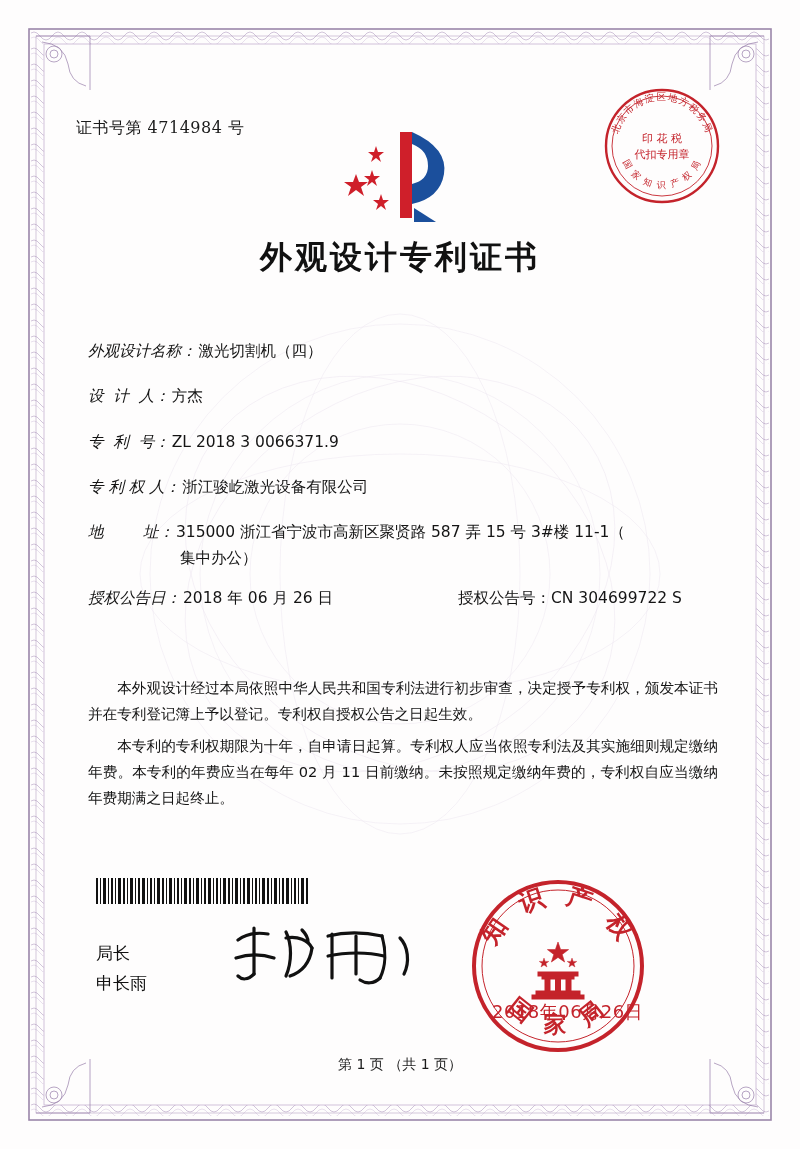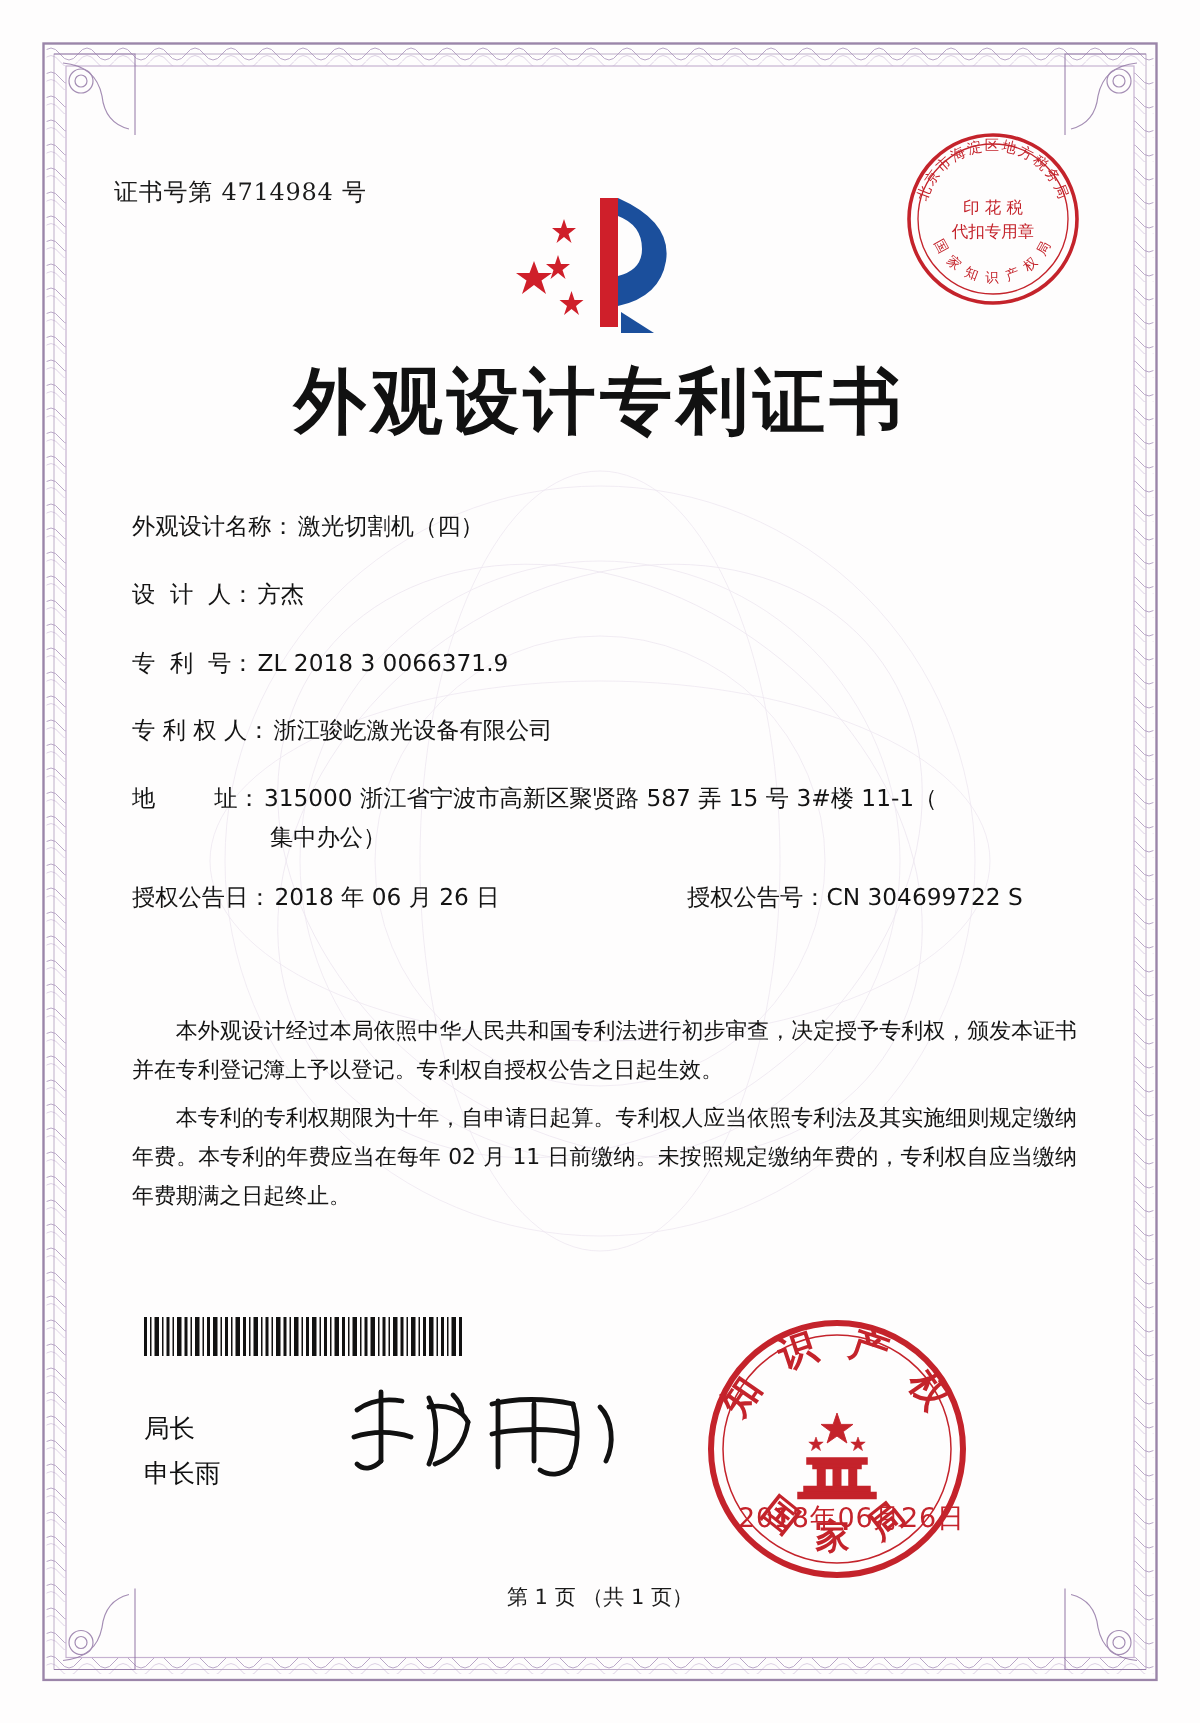--- a/index.html
+++ b/index.html
@@ -57,7 +57,7 @@
     left: 0; top: 236px;
     width: 800px;
     text-align: center;
-    font-size: 48px;
+    font-size: 32px;
     font-weight: bold;
     letter-spacing: 3px;
     color: #111;

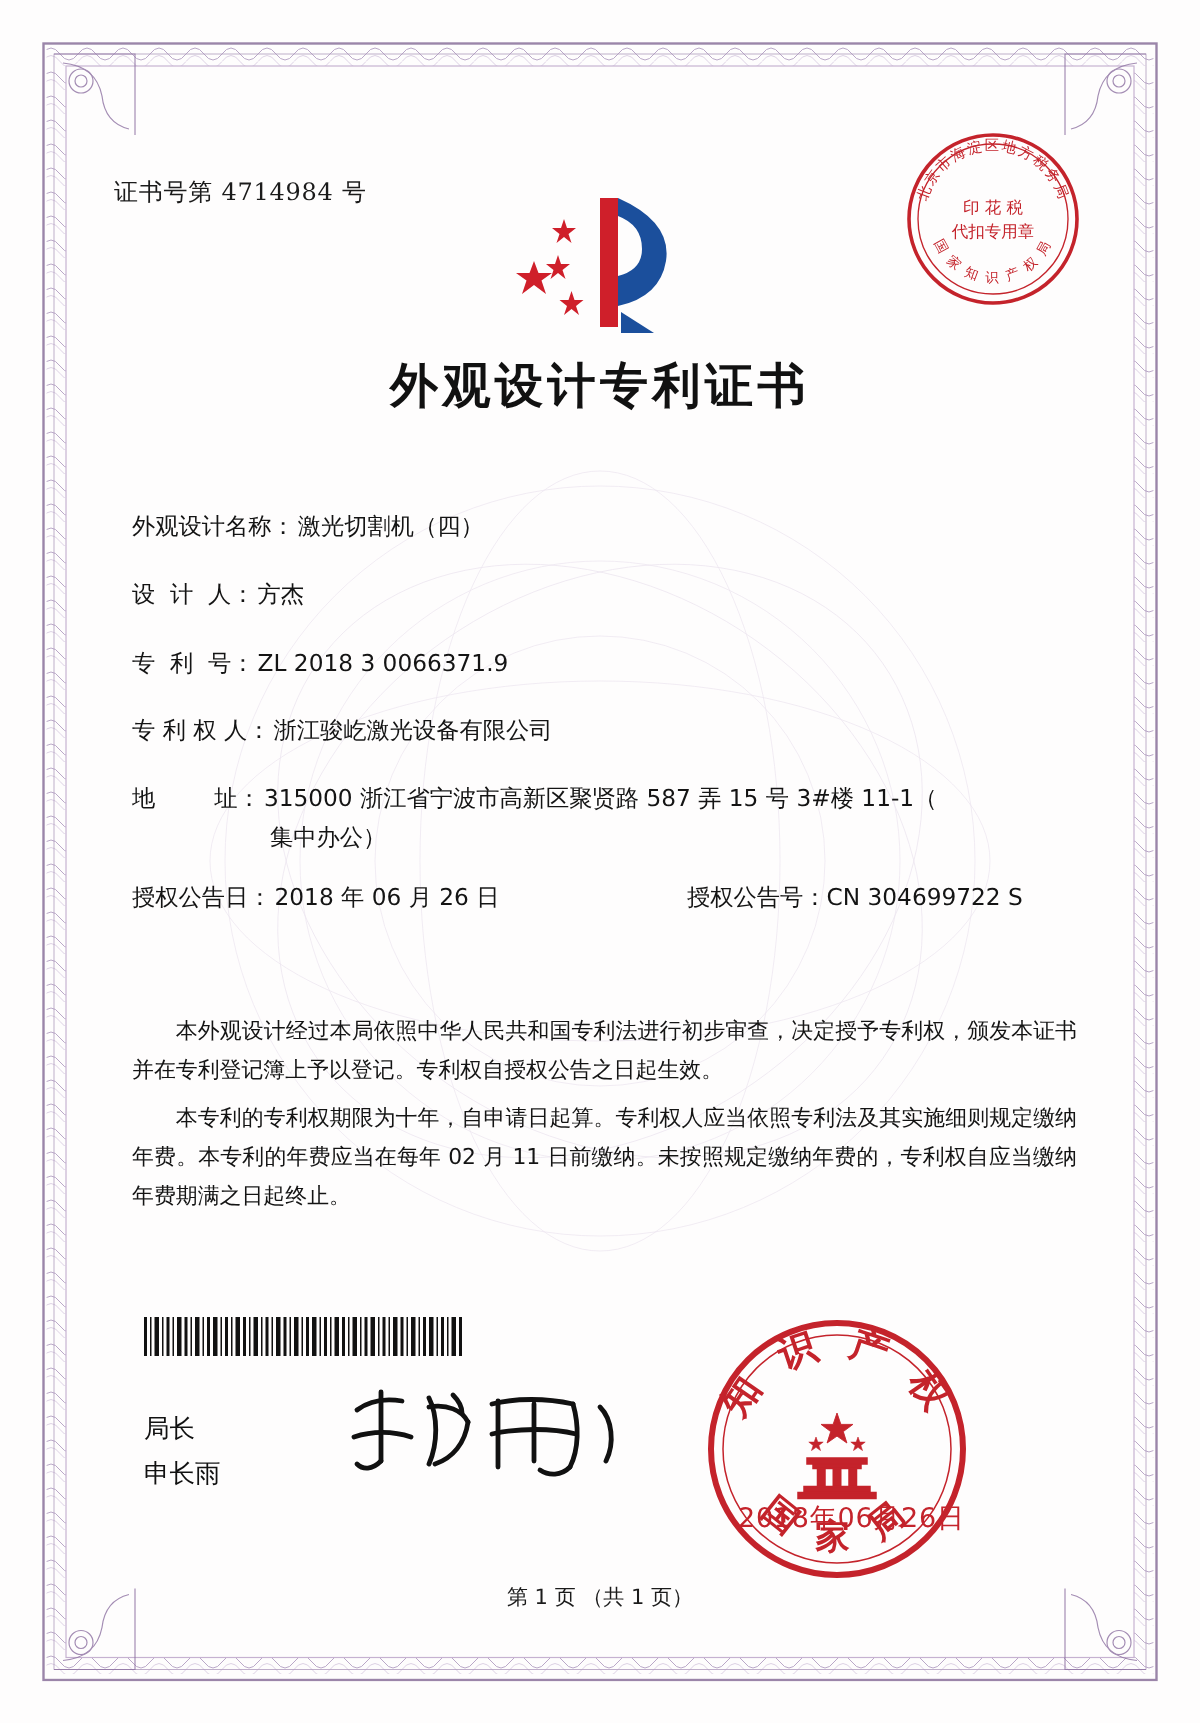--- a/index.html
+++ b/index.html
@@ -82,6 +82,7 @@
   .field-label {
     white-space: pre;
     flex: 0 0 auto;
+    font-style: italic;
   }
   .field-value {
     flex: 1 1 auto;

